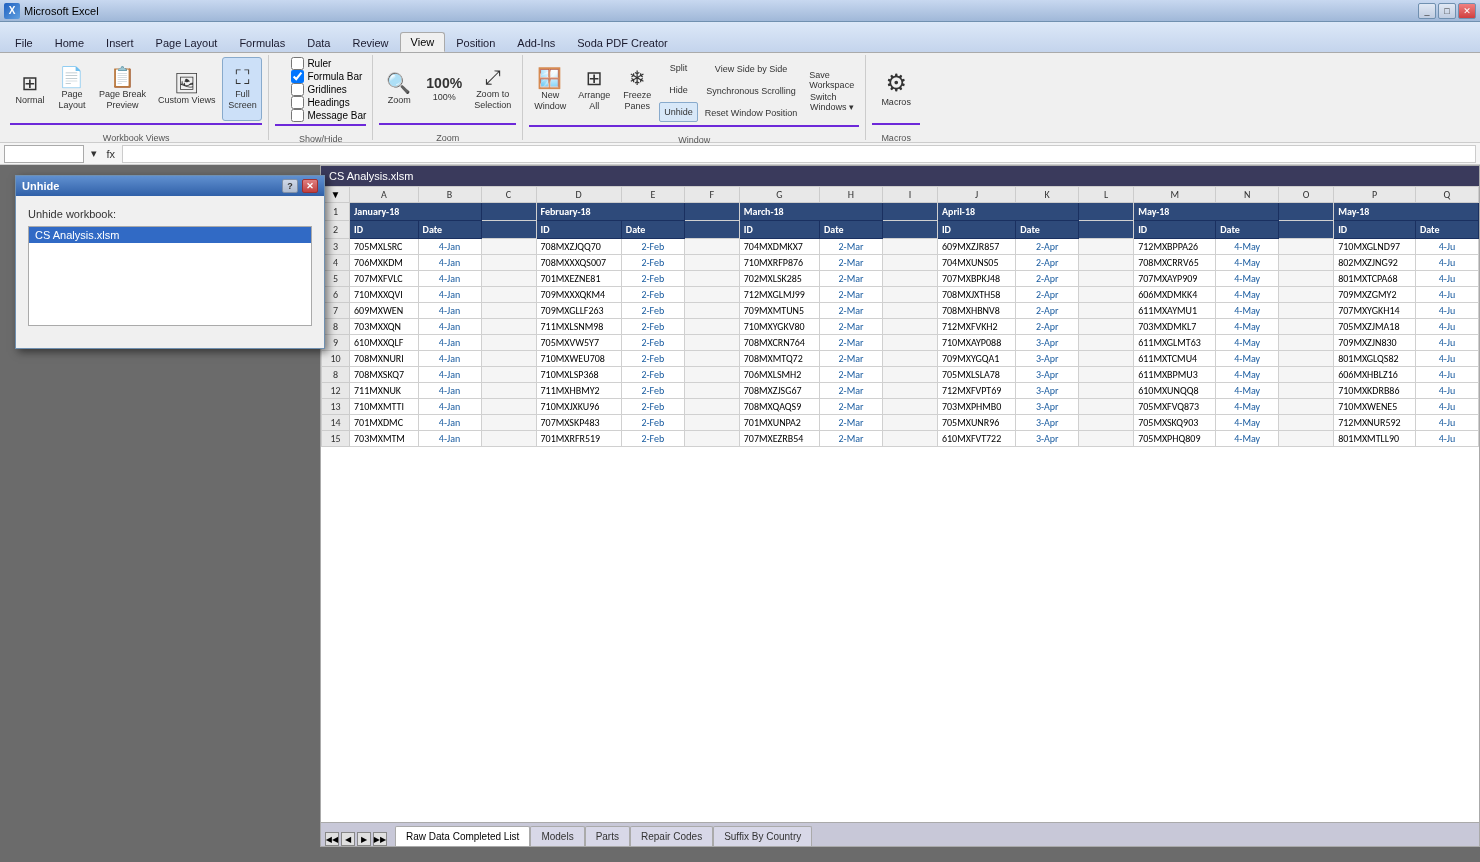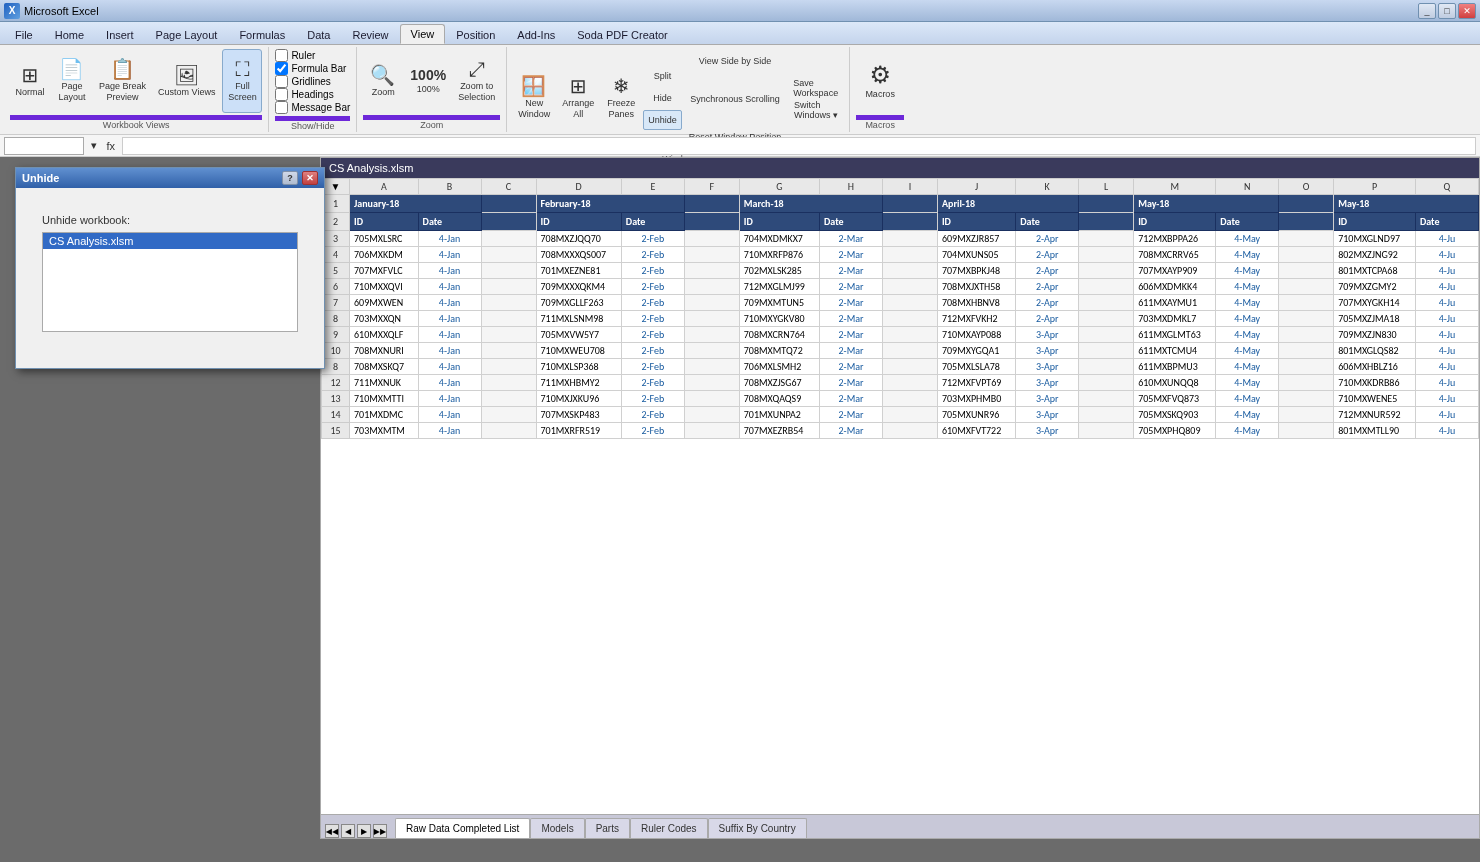--- a/index.html
+++ b/index.html
@@ -33,7 +33,7 @@
     .ribbon-tabs {
       display: flex;
       background: linear-gradient(to bottom, #dce8f8, #c4d4ec);
-      height: 22px;
+      height: 30px;
       align-items: flex-end;
       padding-left: 4px;
       gap: 0;

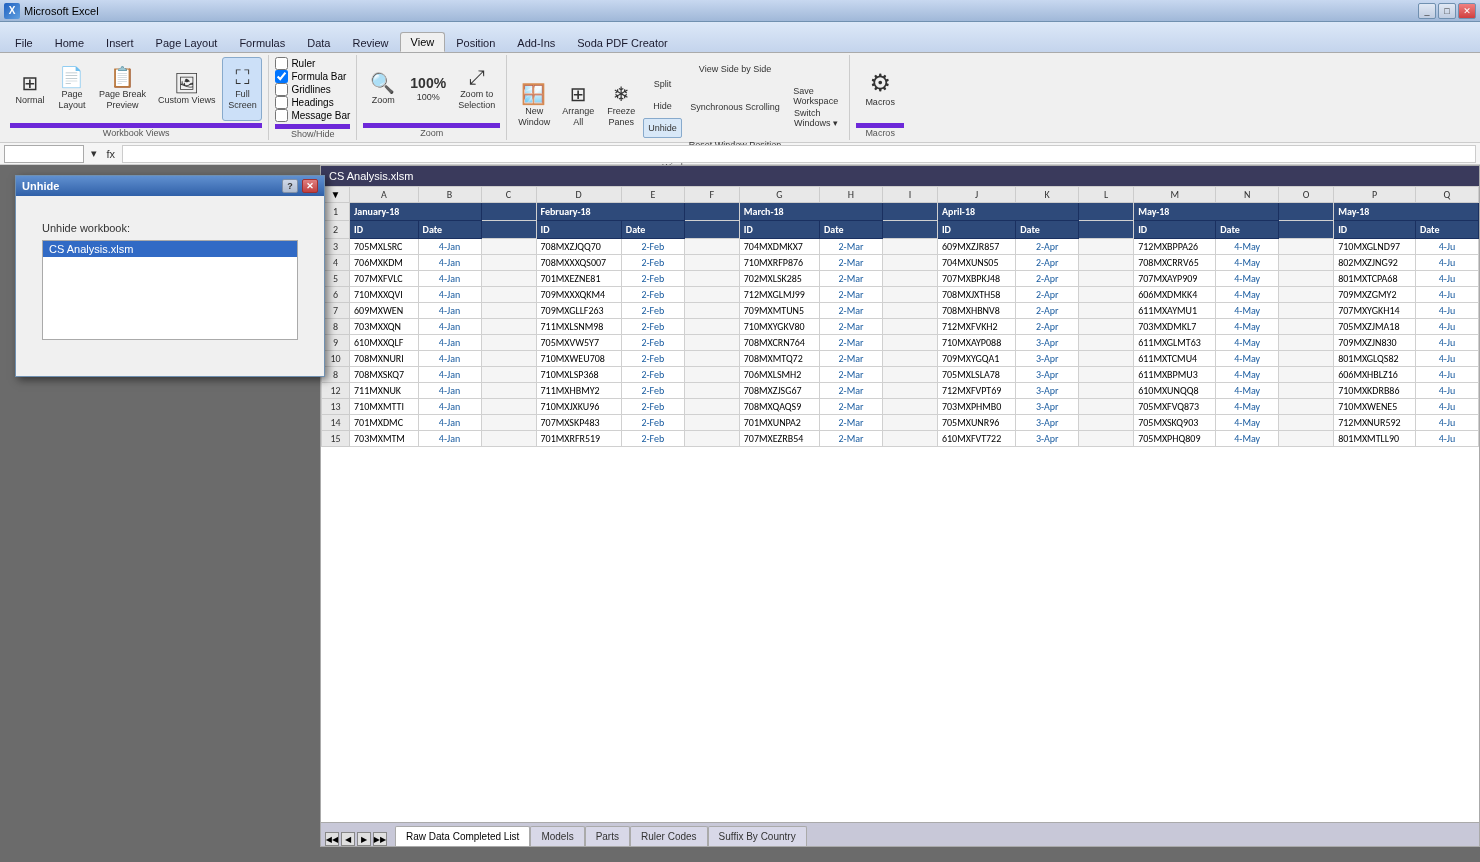--- a/index.html
+++ b/index.html
@@ -417,7 +417,7 @@
     </div>
 
     <div class="ribbon-group">
-      <div style="flex:1;display:flex;flex-direction:column;justify-content:flex-end;">
+      <div style="flex:1;display:flex;flex-direction:column;justify-content:flex-end;margin-left:16px;">
         <div class="checkbox-item">
           <input type="checkbox" style="">
           <span>Ruler</span>

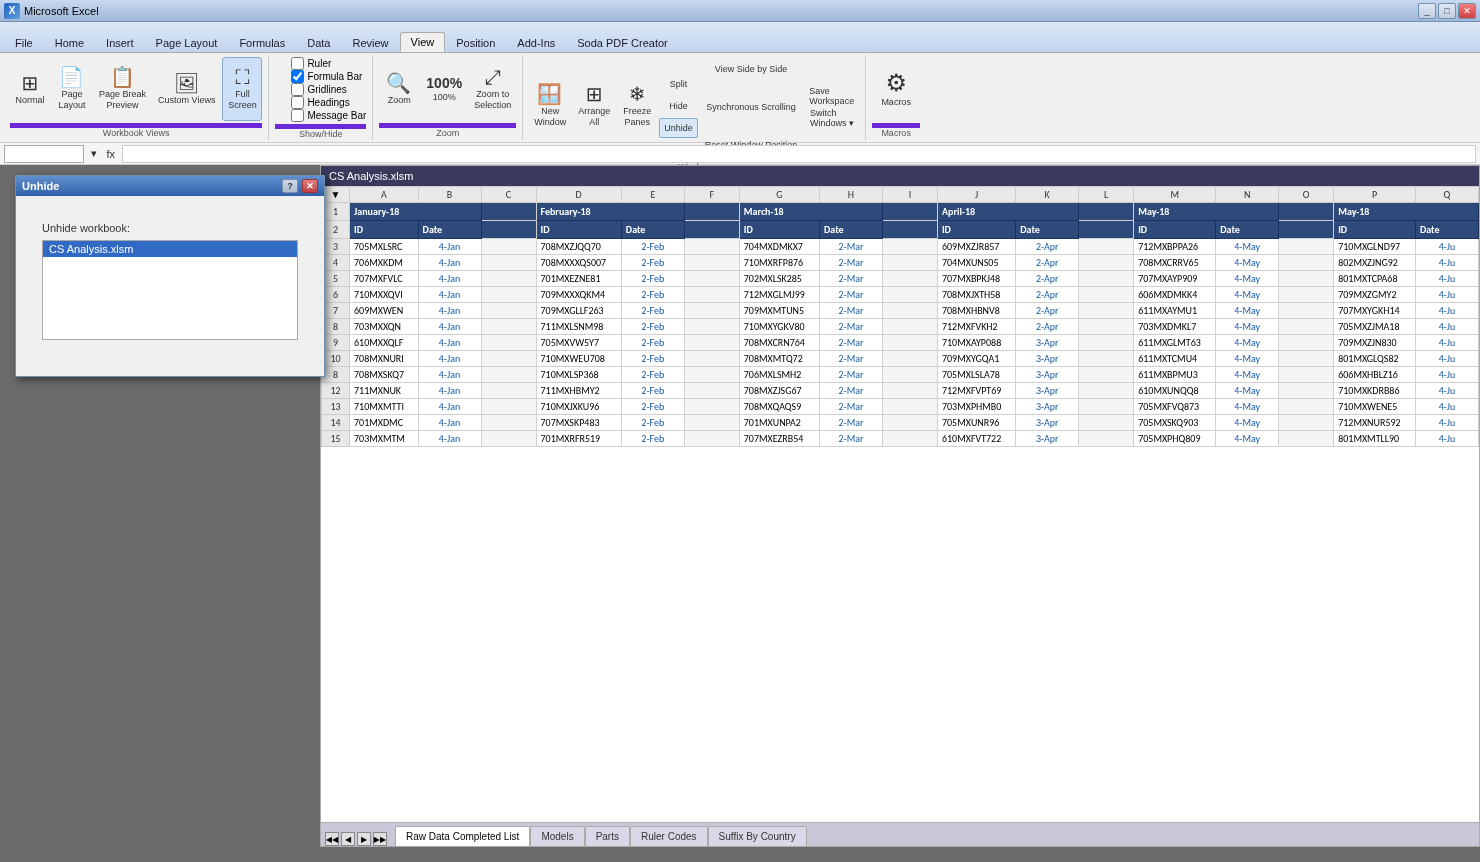--- a/index.html
+++ b/index.html
@@ -479,7 +479,7 @@
           <div class="ribbon-btn-small">Hide</div>
           <div class="ribbon-btn-small" style="background:#d8e8f8;border-color:#88aacc;">Unhide</div>
         </div>
-        <div style="display:flex;flex-direction:column;gap:18px;justify-content:flex-start;padding-top:2px;">
+        <div style="display:flex;flex-direction:column;gap:2px;justify-content:flex-start;padding-top:2px;">
           <div class="ribbon-btn-small">View Side by Side</div>
           <div class="ribbon-btn-small">Synchronous Scrolling</div>
           <div class="ribbon-btn-small">Reset Window Position</div>

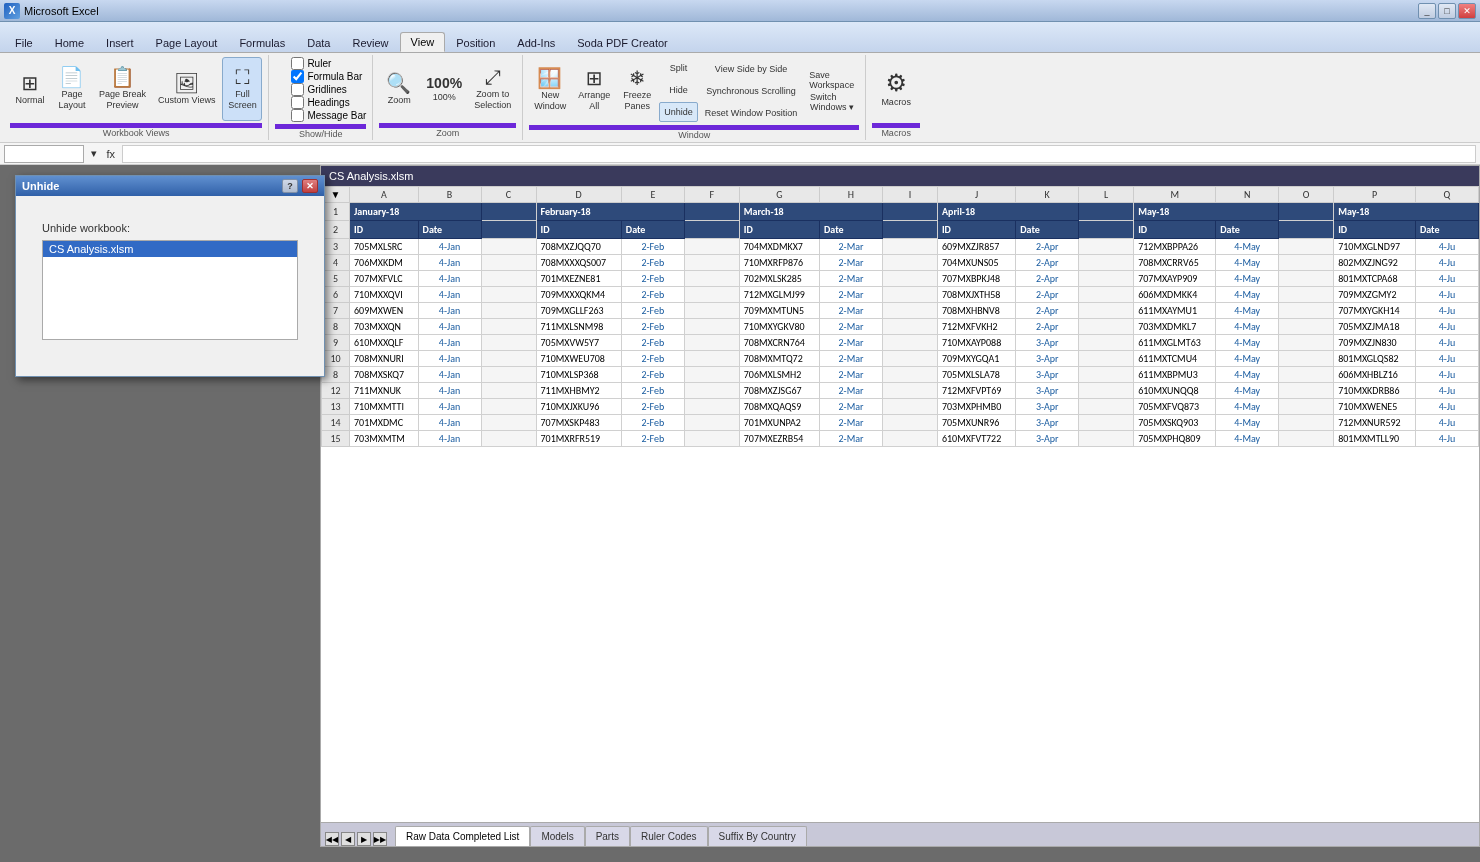--- a/index.html
+++ b/index.html
@@ -77,9 +77,9 @@
       font-size: 9px;
       color: #555;
       margin-top: auto;
-      padding-top: 0;
+      padding-top: 8px;
       text-align: center;
-      border-top: 5px solid #6d28d9;
+      border-top: 2px solid #6d28d9;
       width: 100%;
       margin-top: 2px;
     }

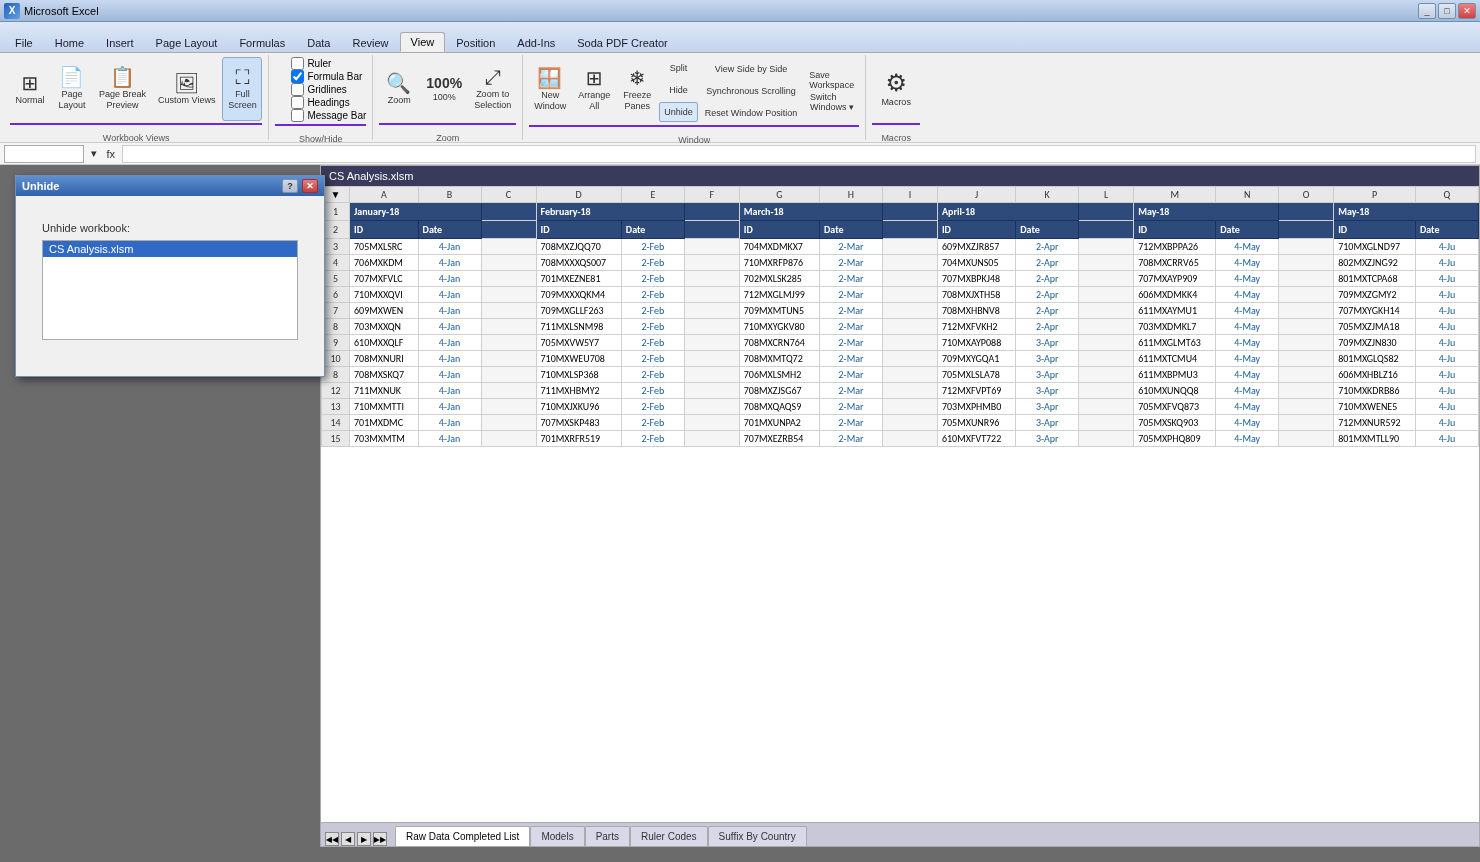--- a/index.html
+++ b/index.html
@@ -201,7 +201,7 @@
       margin-right: 4px;
     }
     .dialog-titlebar-btns { display: flex; }
-    .dialog-body { padding: 26px; }
+    .dialog-body { padding: 12px; }
     .dialog-label { font-size: 11px; color: #333; margin-bottom: 6px; }
     .dialog-listbox {
       width: 100%;

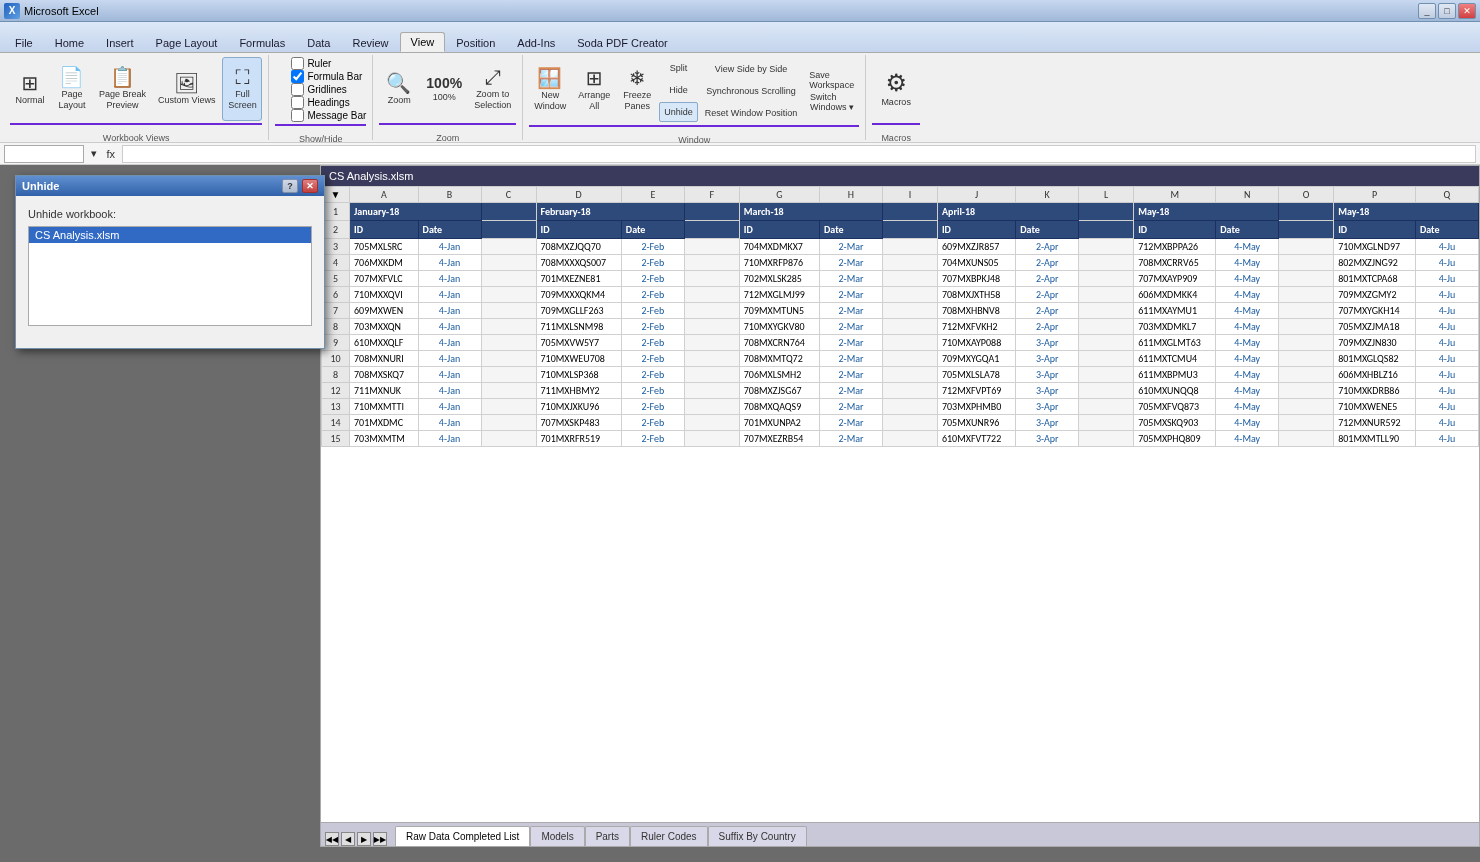--- a/index.html
+++ b/index.html
@@ -873,7 +873,7 @@
       <div class="sheet-tab active-tab">Raw Data Completed List</div>
       <div class="sheet-tab">Models</div>
       <div class="sheet-tab">Parts</div>
-      <div class="sheet-tab">Ruler Codes</div>
+      <div class="sheet-tab">Repair Codes</div>
       <div class="sheet-tab">Suffix By Country</div>
     </div>
   </div>

